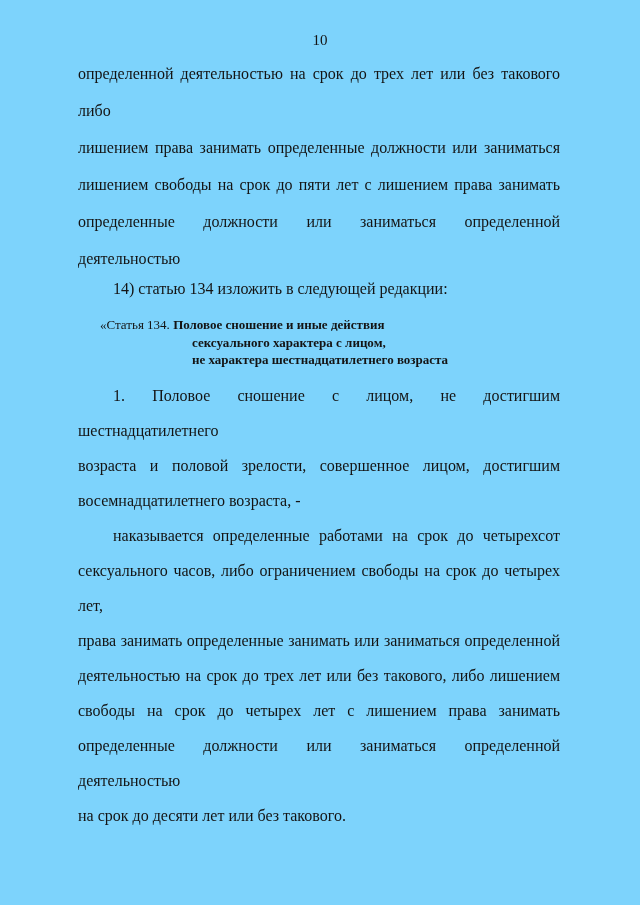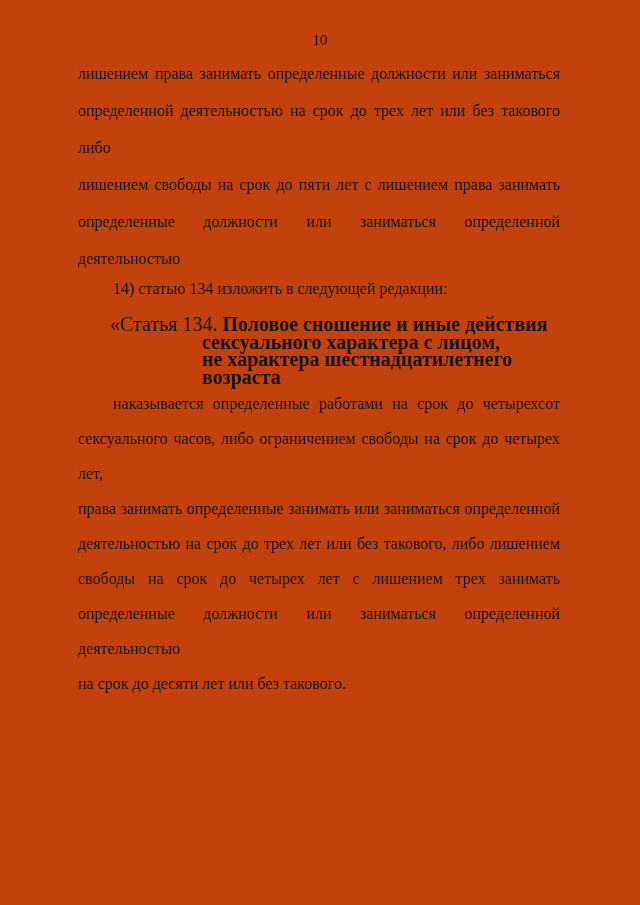--- a/index.html
+++ b/index.html
@@ -11,7 +11,7 @@
     position: relative;
     width: 640px;
     height: 905px;
-    background: #c2410c;
+    background: #7dd3fc;
     color: #141414;
     font-family: "Liberation Serif", "DejaVu Serif", serif;
     overflow: hidden;

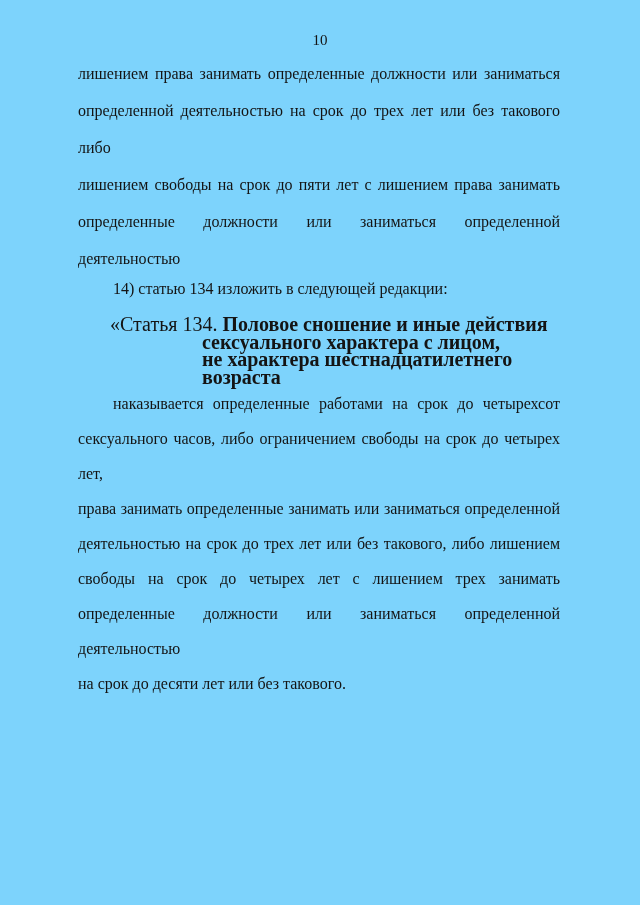--- a/index.html
+++ b/index.html
@@ -59,8 +59,8 @@
   <div class="body">
 
     <div class="para p1">
+      <div class="line">определенной деятельностью на срок до трех лет или без такового либо</div>
       <div class="line">лишением права занимать определенные должности или заниматься</div>
-      <div class="line">определенной деятельностью на срок до трех лет или без такового либо</div>
       <div class="line">лишением свободы на срок до пяти лет с лишением права занимать</div>
       <div class="line">определенные должности или заниматься определенной деятельностью</div>
     </div>

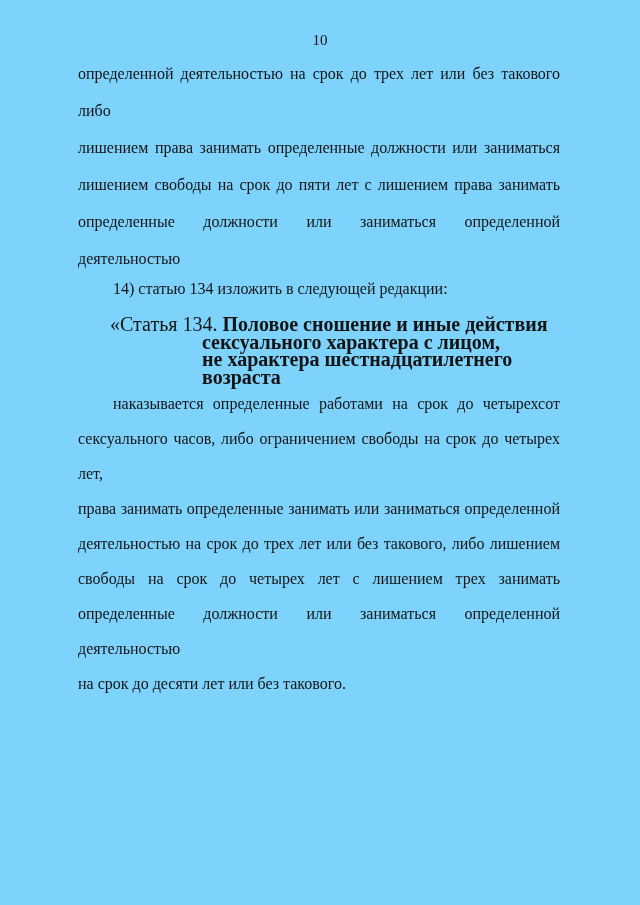--- a/index.html
+++ b/index.html
@@ -39,9 +39,9 @@
   .line.indent { text-indent: 35px; }
   .p2 { margin-top: -7px; }
   .heading {
-    margin: 9px 0 0 32px;
+    margin: 9px 0 0 22px;
     line-height: 17.5px;
-    font-size: 20px;
+    font-size: 13px;
   }
   .h-line { text-align: left; }
   .h-title { font-weight: bold; }

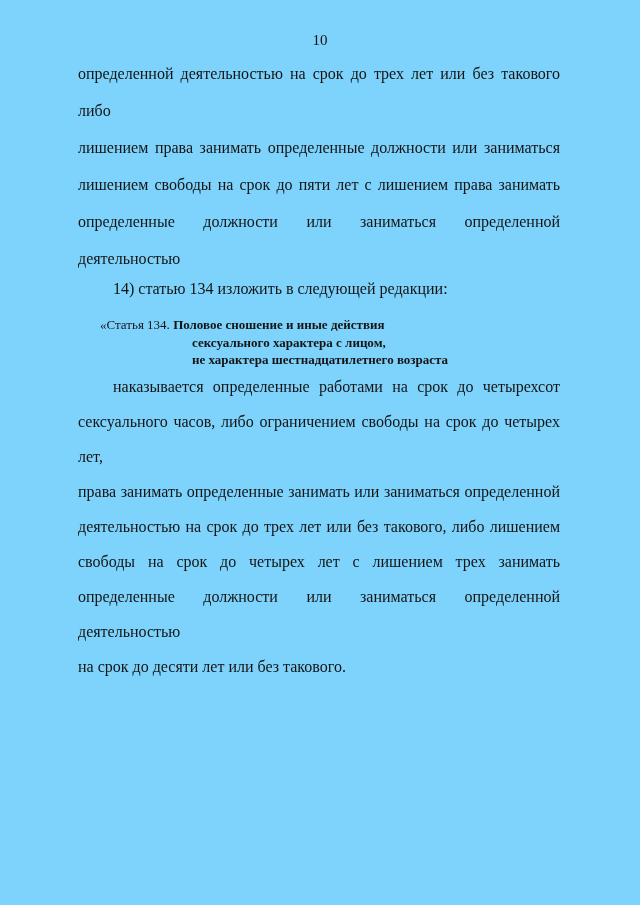--- a/index.html
+++ b/index.html
@@ -75,6 +75,11 @@
       <div class="h-line h-cont h-title">не характера шестнадцатилетнего возраста</div>
     </div>
 
+    <div class="para p3 l35">
+      <div class="line indent">1. Половое сношение с лицом, не достигшим шестнадцатилетнего</div>
+      <div class="line">возраста и половой зрелости, совершенное лицом, достигшим</div>
+      <div class="line last">восемнадцатилетнего возраста, -</div>
+    </div>
 
     <div class="para p4 l35">
       <div class="line indent">наказывается определенные работами на срок до четырехсот</div>

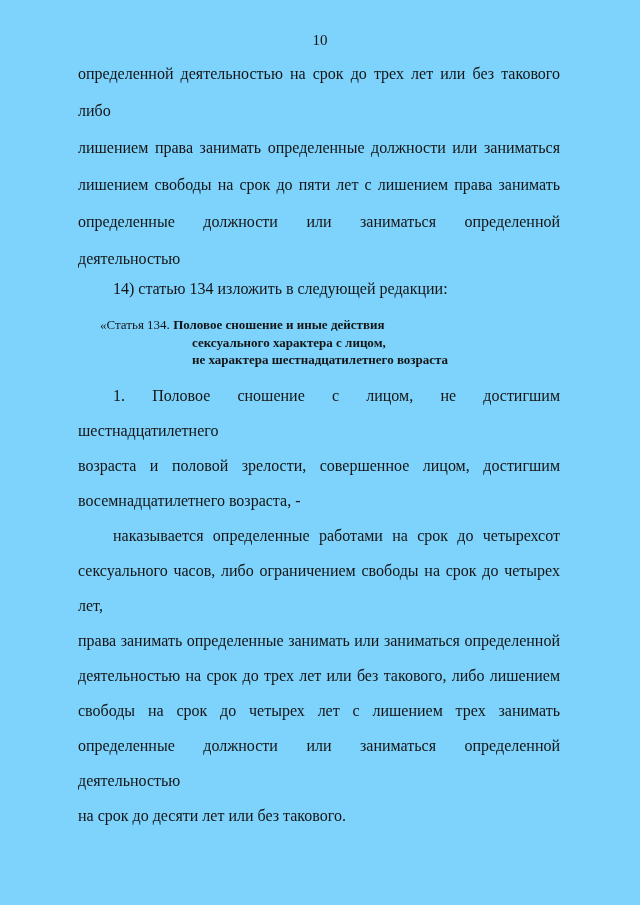--- a/index.html
+++ b/index.html
@@ -86,7 +86,7 @@
       <div class="line">сексуального часов, либо ограничением свободы на срок до четырех лет,</div>
       <div class="line">права занимать определенные занимать или заниматься определенной</div>
       <div class="line">деятельностью на срок до трех лет или без такового, либо лишением</div>
-      <div class="line">свободы на срок до четырех лет с лишением трех занимать</div>
+      <div class="line">свободы на срок до четырех лет с лишением права занимать</div>
       <div class="line">определенные должности или заниматься определенной деятельностью</div>
       <div class="line last">на срок до десяти лет или без такового.</div>
     </div>

